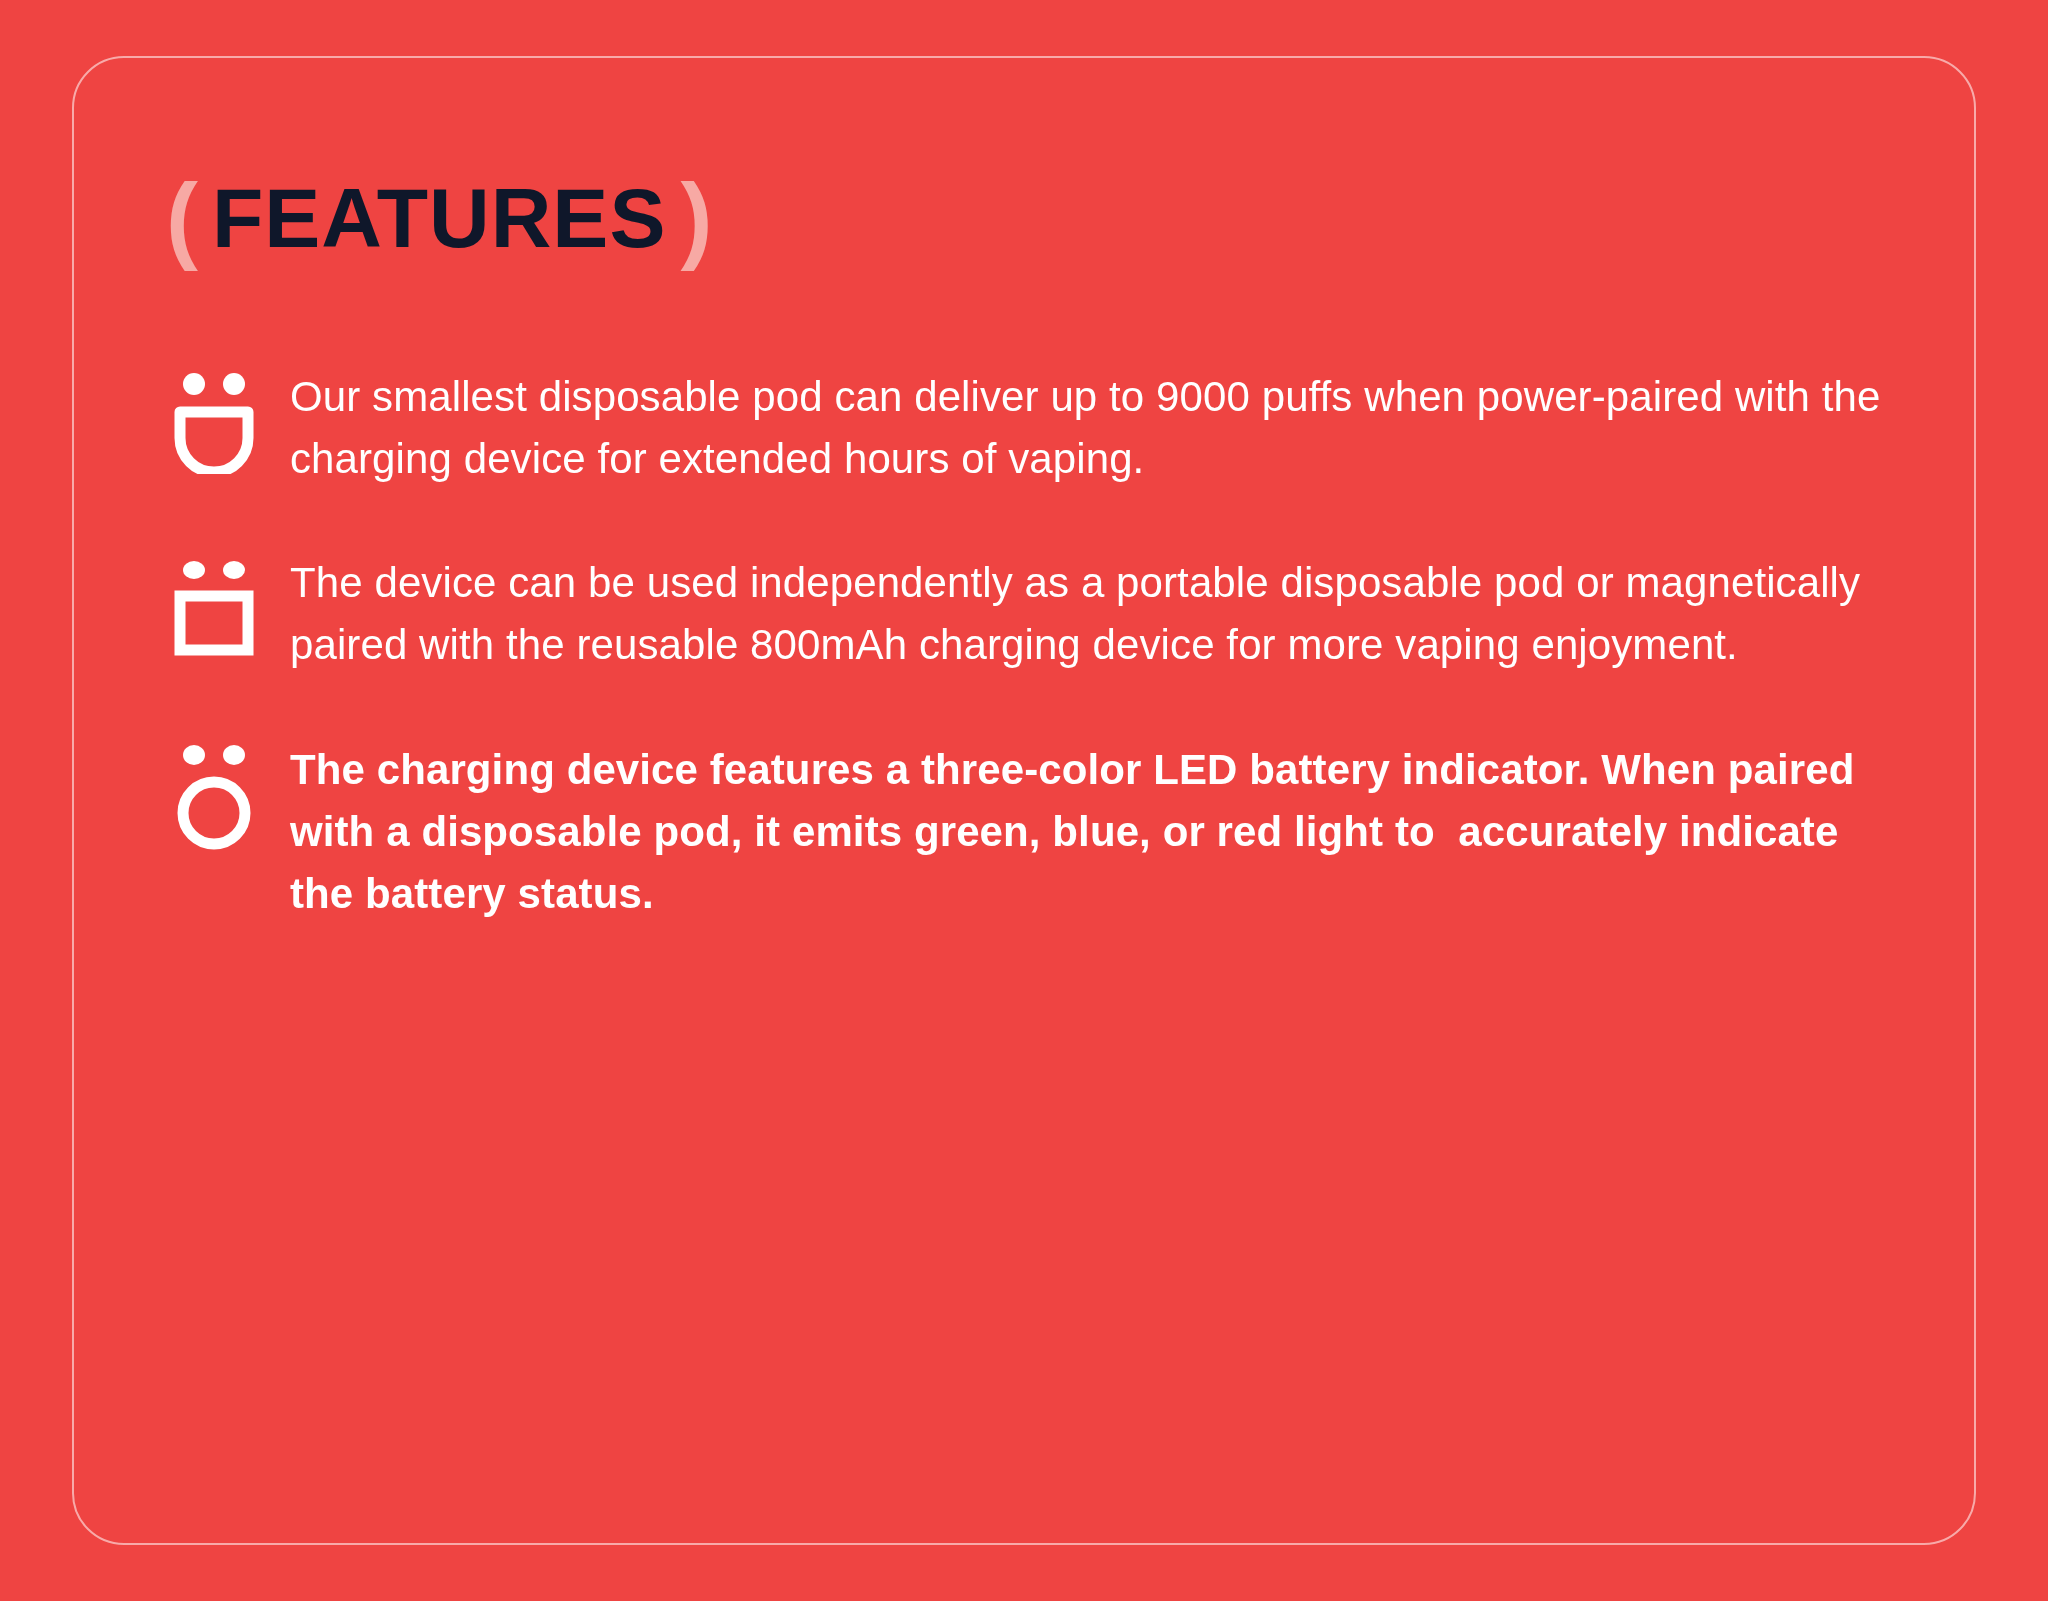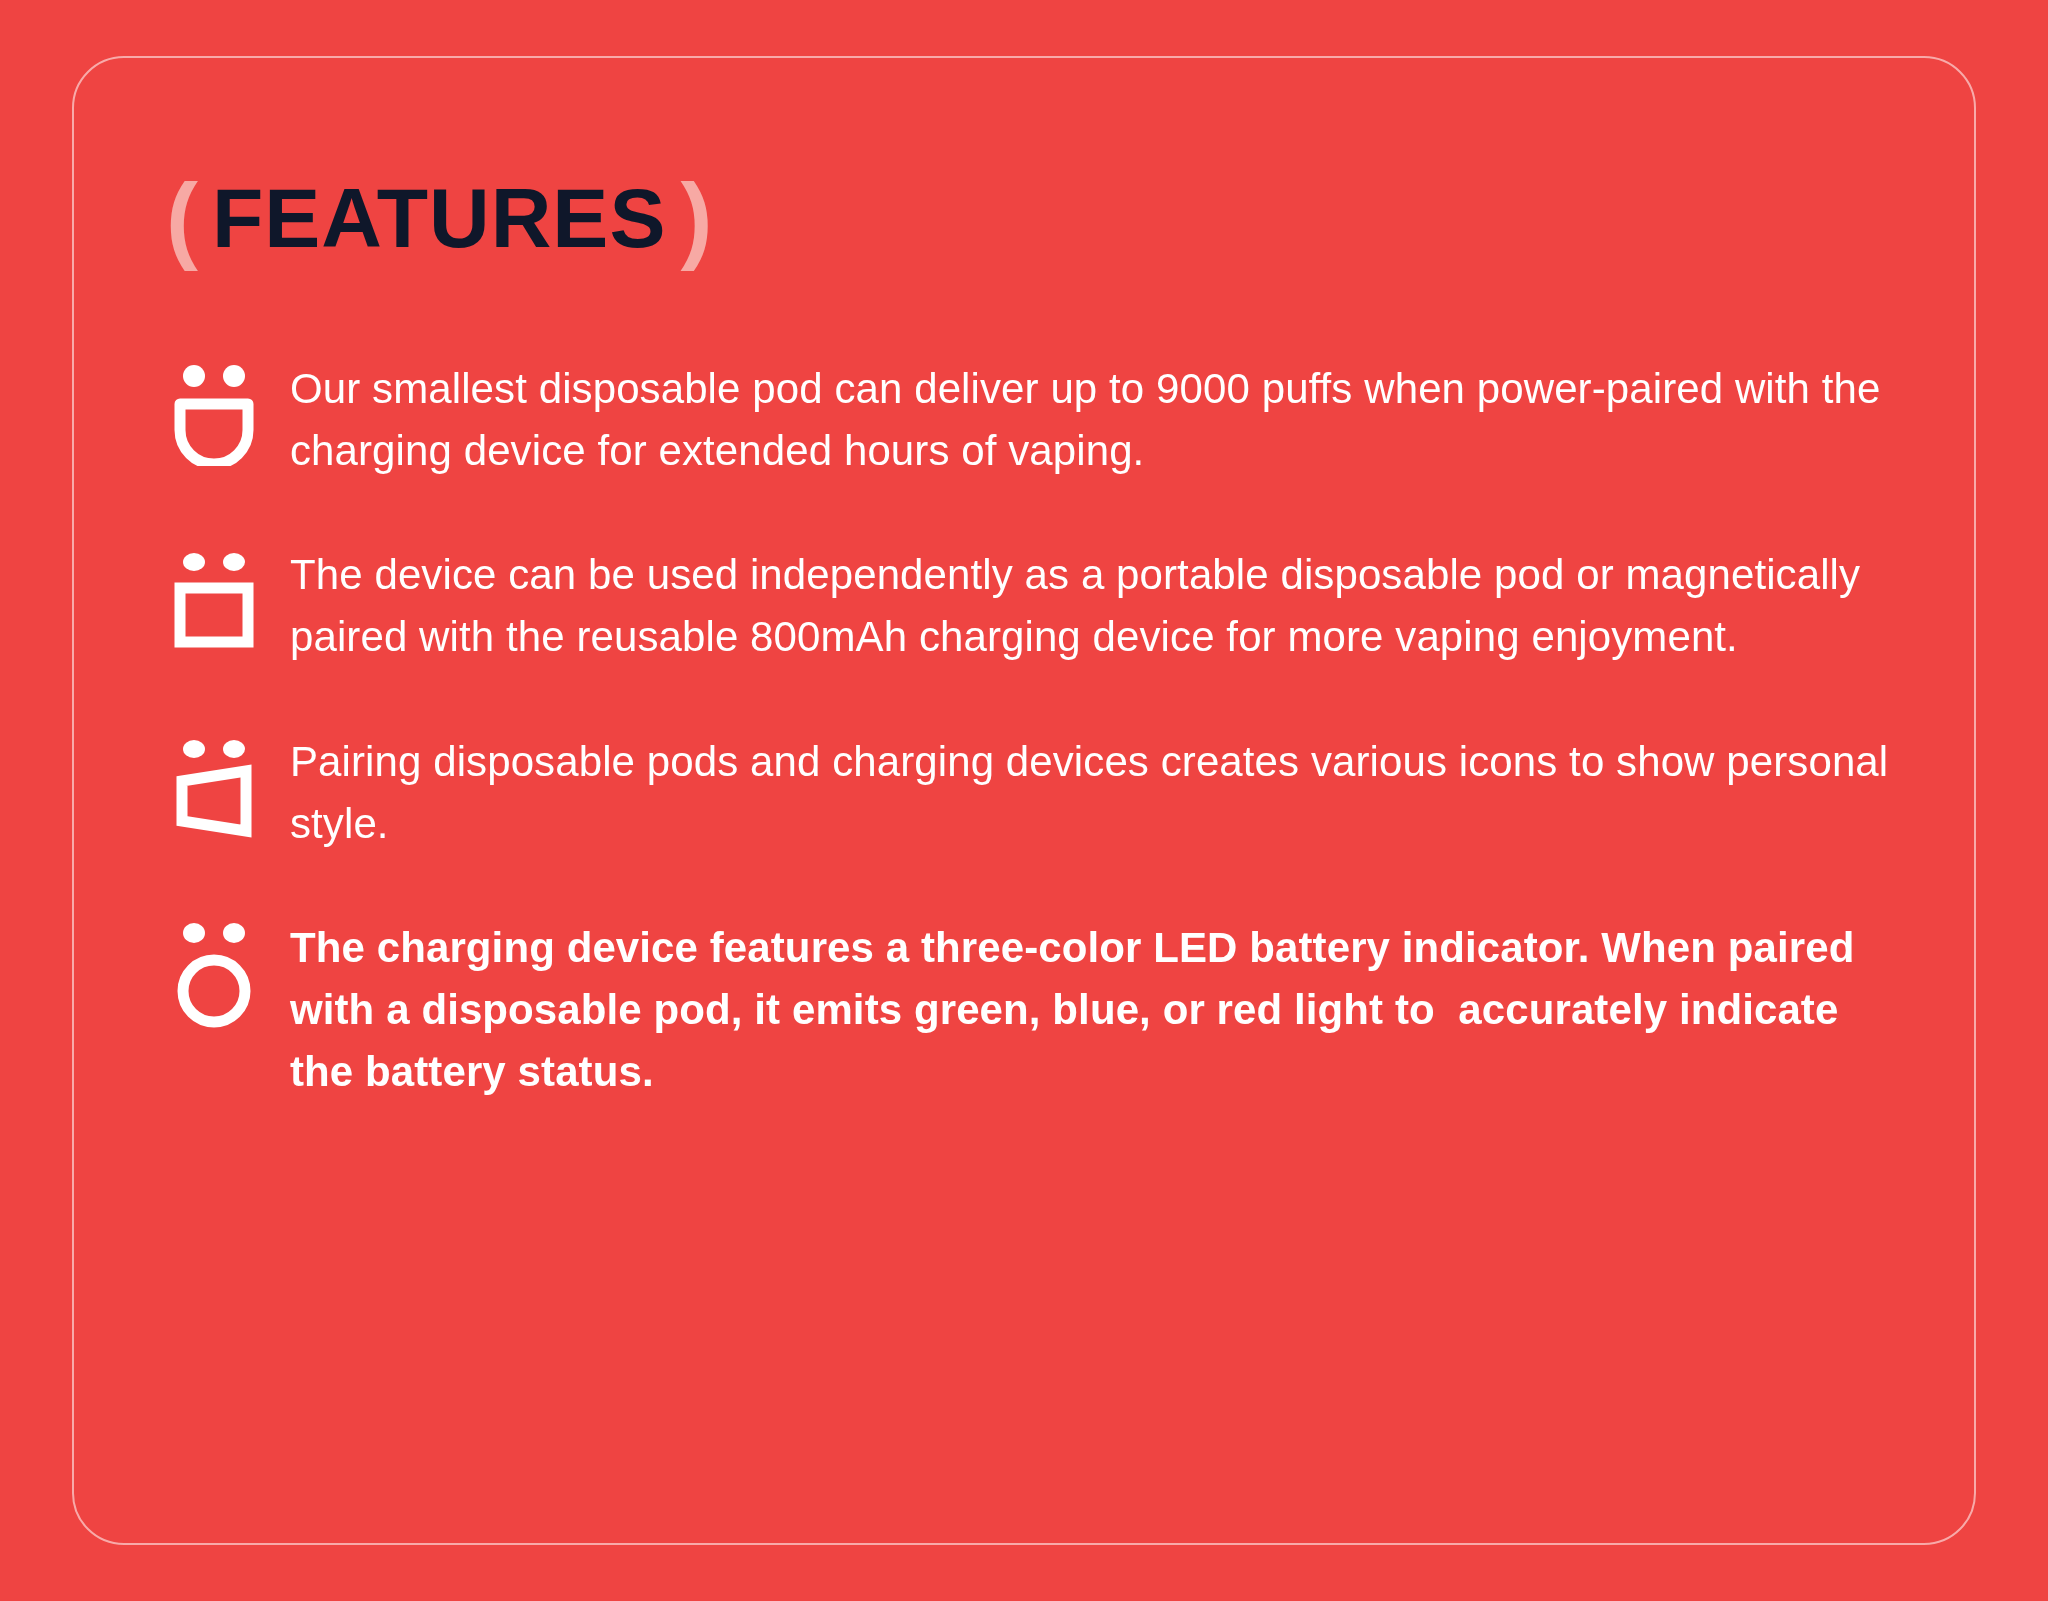--- a/index.html
+++ b/index.html
@@ -57,7 +57,7 @@
   #feature-list {
     position: absolute;
     left: 92px;
-    top: 300px;
+    top: 308px;
     width: 1740px;
   }
   .feature-item {

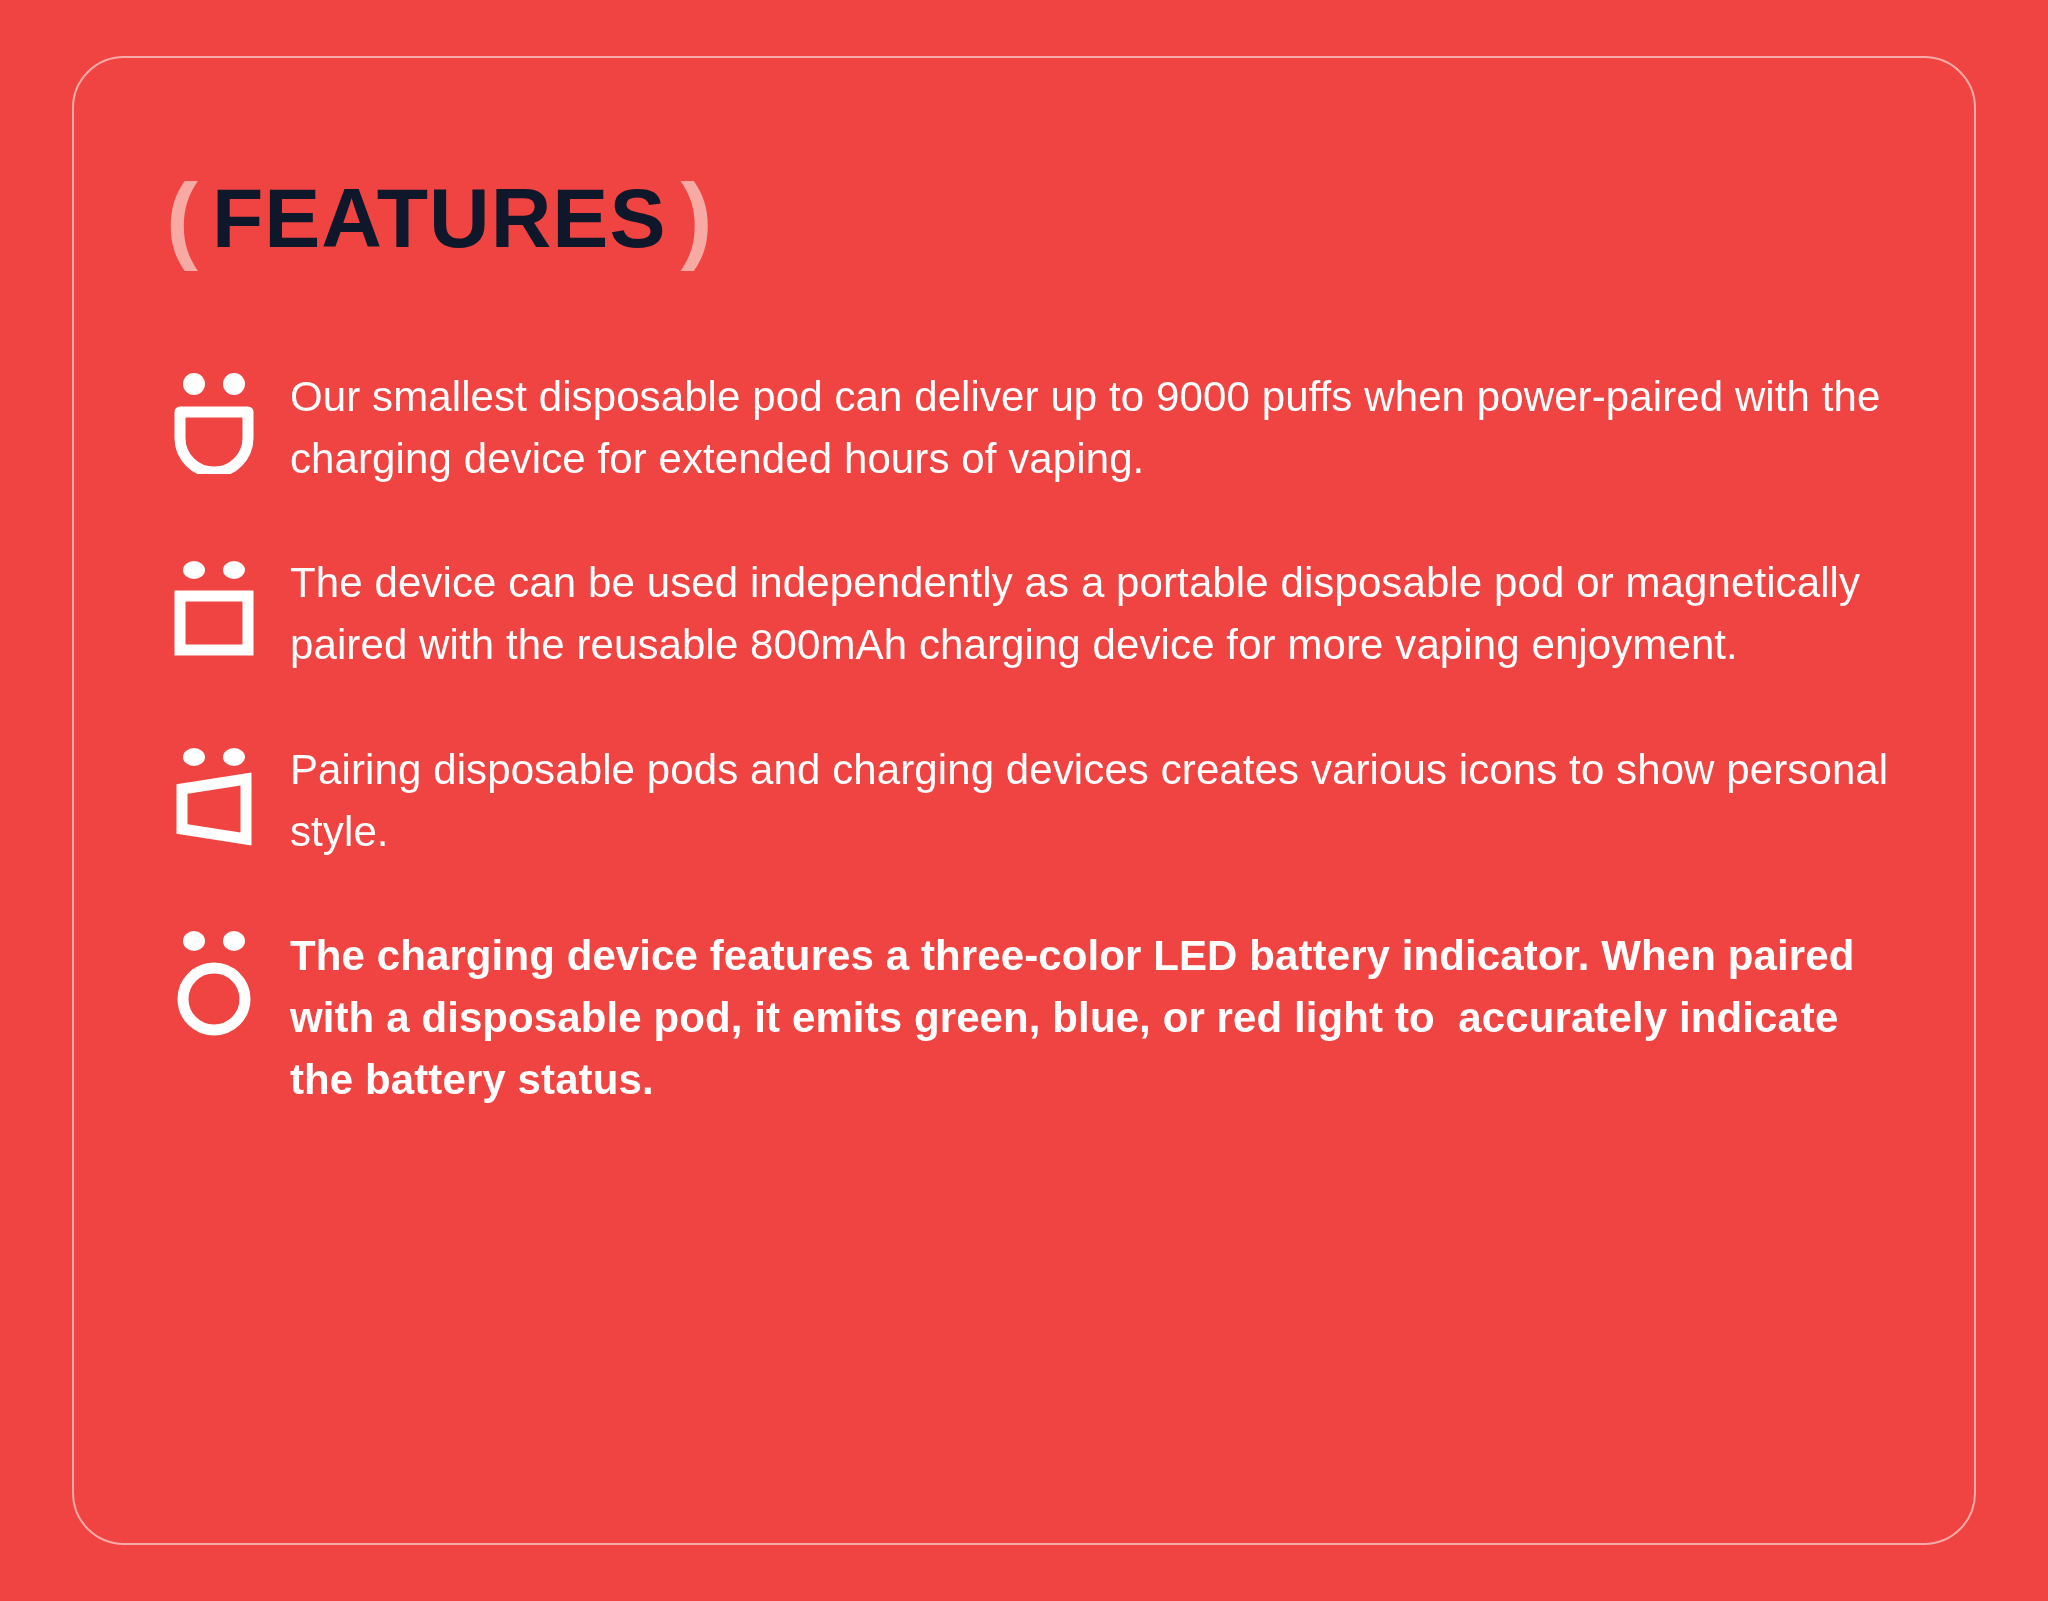--- a/index.html
+++ b/index.html
@@ -125,16 +125,6 @@
       <div class="feature-text">The device can be used independently as a portable disposable pod or magnetically paired with the reusable 800mAh charging device for more vaping enjoyment.</div>
     </div>
 
-    <div class="feature-item">
-      <span class="feature-icon">
-        <svg width="96" height="104" viewBox="0 0 96 104" xmlns="http://www.w3.org/2000/svg">
-          <ellipse cx="28" cy="14" rx="11" ry="9" fill="#ffffff"></ellipse>
-          <ellipse cx="68" cy="14" rx="11" ry="9" fill="#ffffff"></ellipse>
-          <path d="M16 46 L80 36 L80 96 L16 86 Z" fill="none" stroke="#ffffff" stroke-width="11" stroke-linejoin="miter"></path>
-        </svg>
-      </span>
-      <div class="feature-text">Pairing disposable pods and charging devices creates various icons to show personal style.</div>
-    </div>
 
 
     <div class="feature-item">

